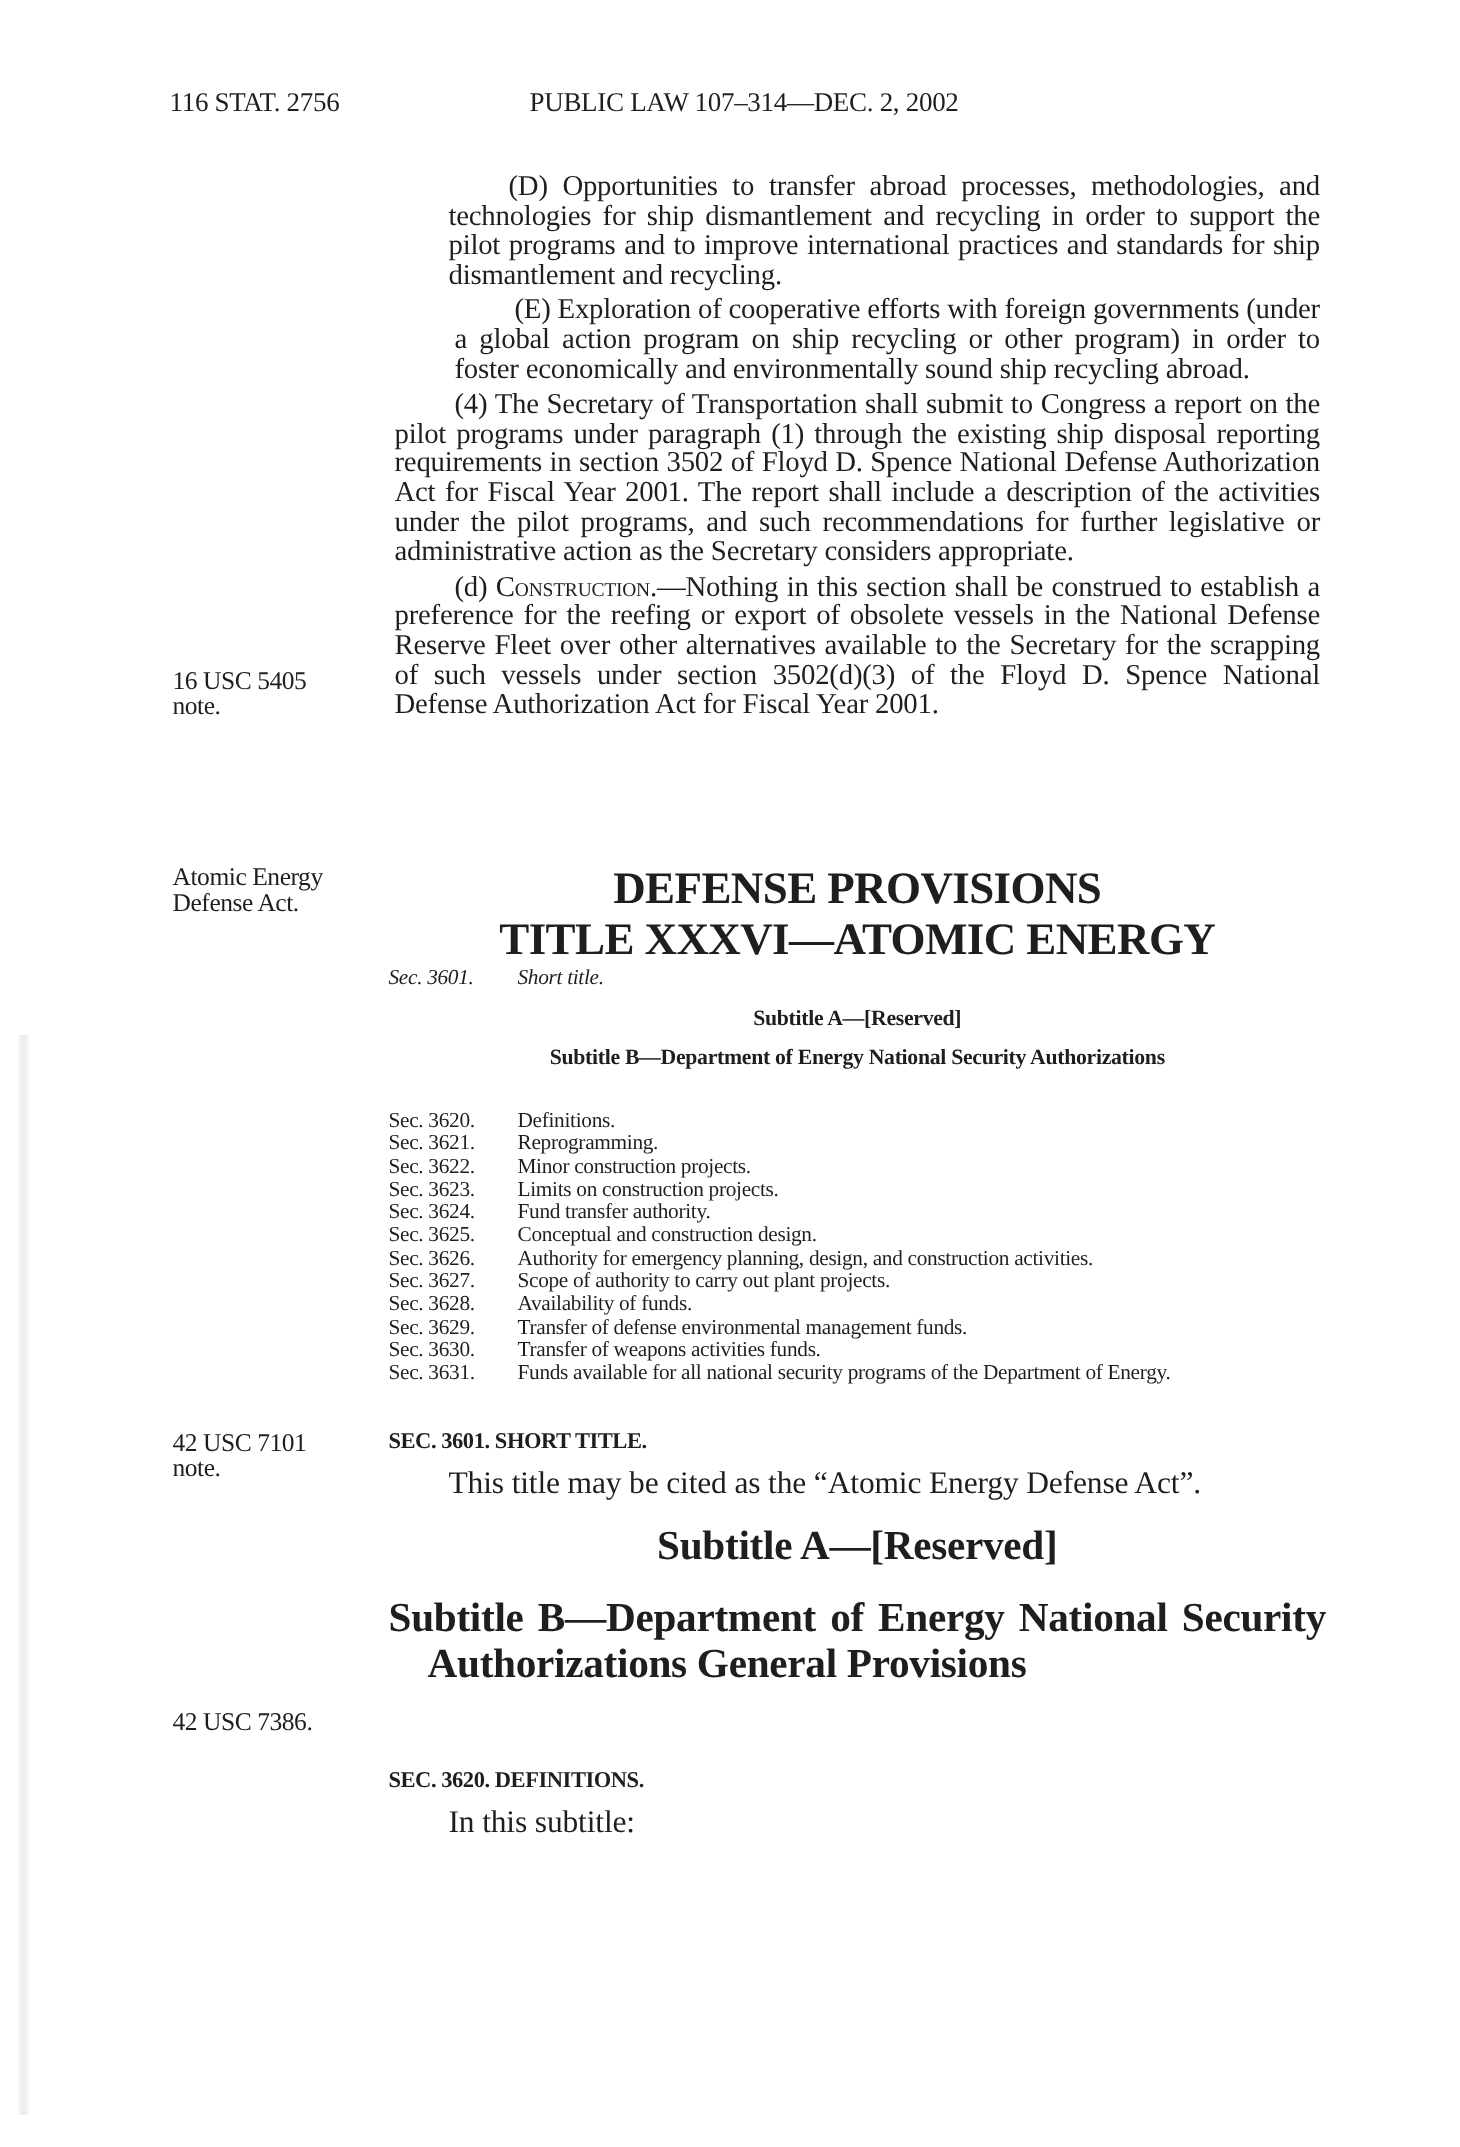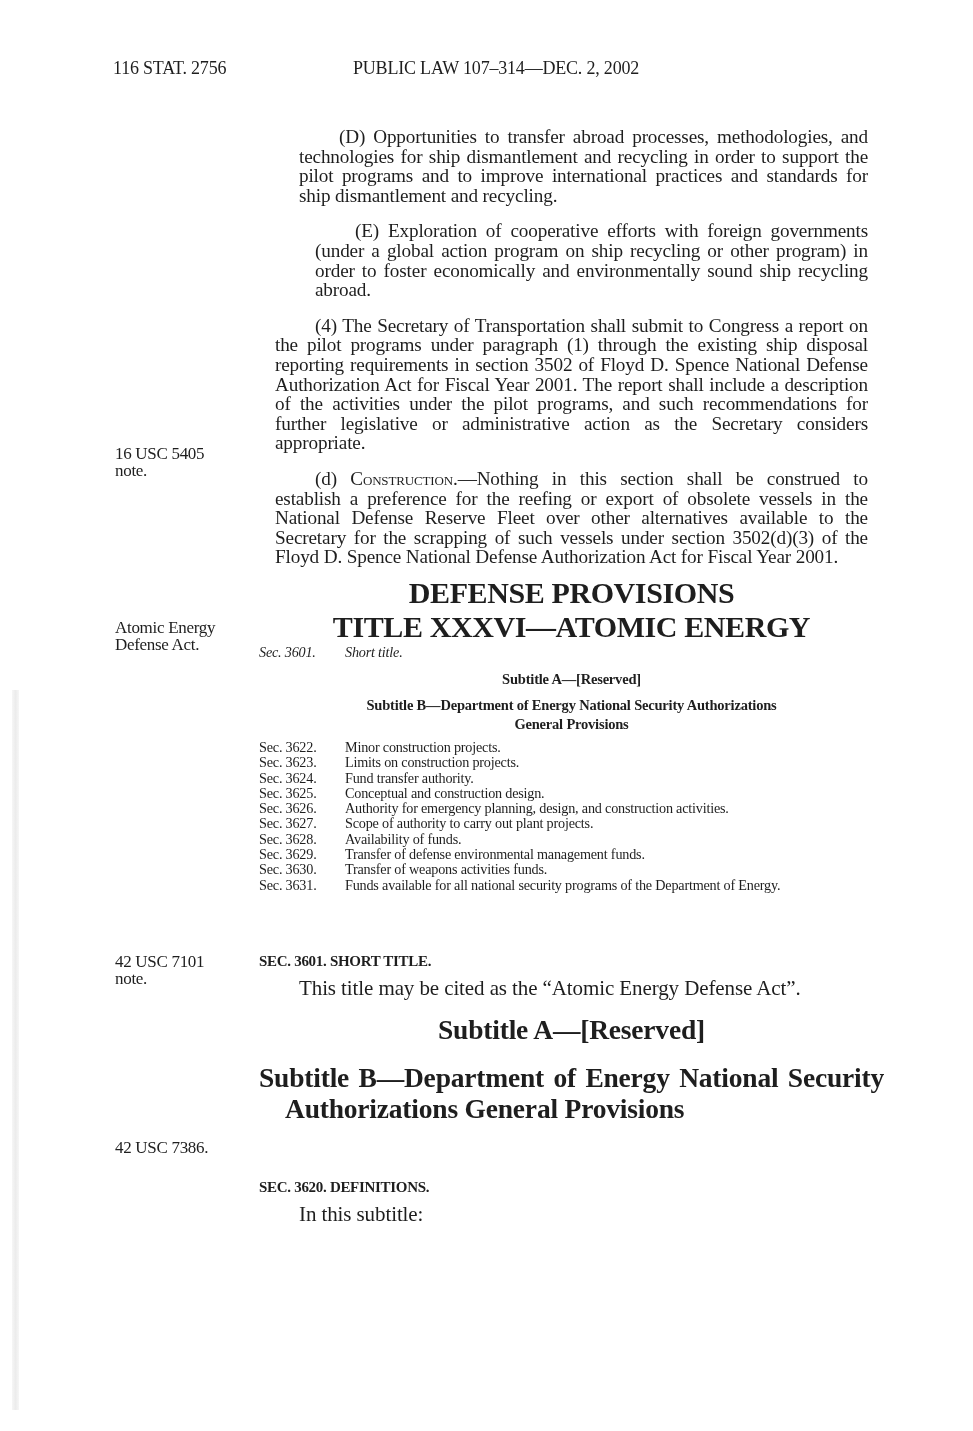--- a/index.html
+++ b/index.html
@@ -22,7 +22,7 @@
   .body-col { position: absolute; left: 259px; width: 625px; }
   .para {
     font-size: 19.2px; line-height: 19.6px; text-align: justify;
-    margin: 16px; letter-spacing: -0.15px;
+    margin: 4px; letter-spacing: -0.15px;
   }
   .sub-para { padding-left: 40px; }
 

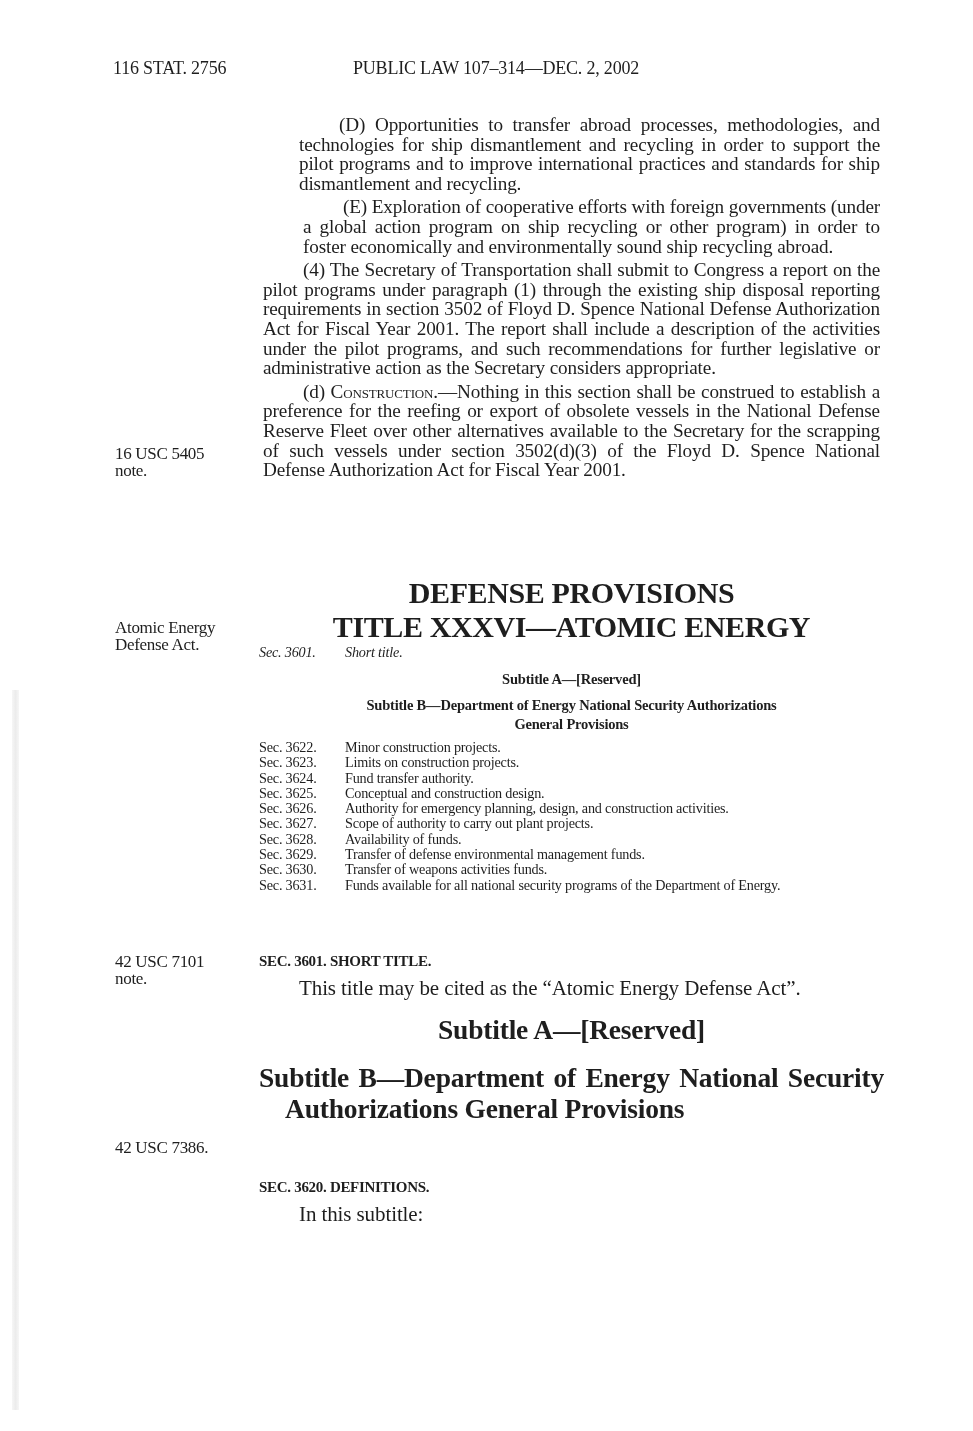--- a/index.html
+++ b/index.html
@@ -87,7 +87,7 @@
   <div>16 USC 5405</div>
   <div>note.</div>
 </div>
-<div class="margin-note" style="top:619px;">
+<div class="margin-note" style="top:576px;">
   <div>Atomic Energy</div>
   <div>Defense Act.</div>
 </div>

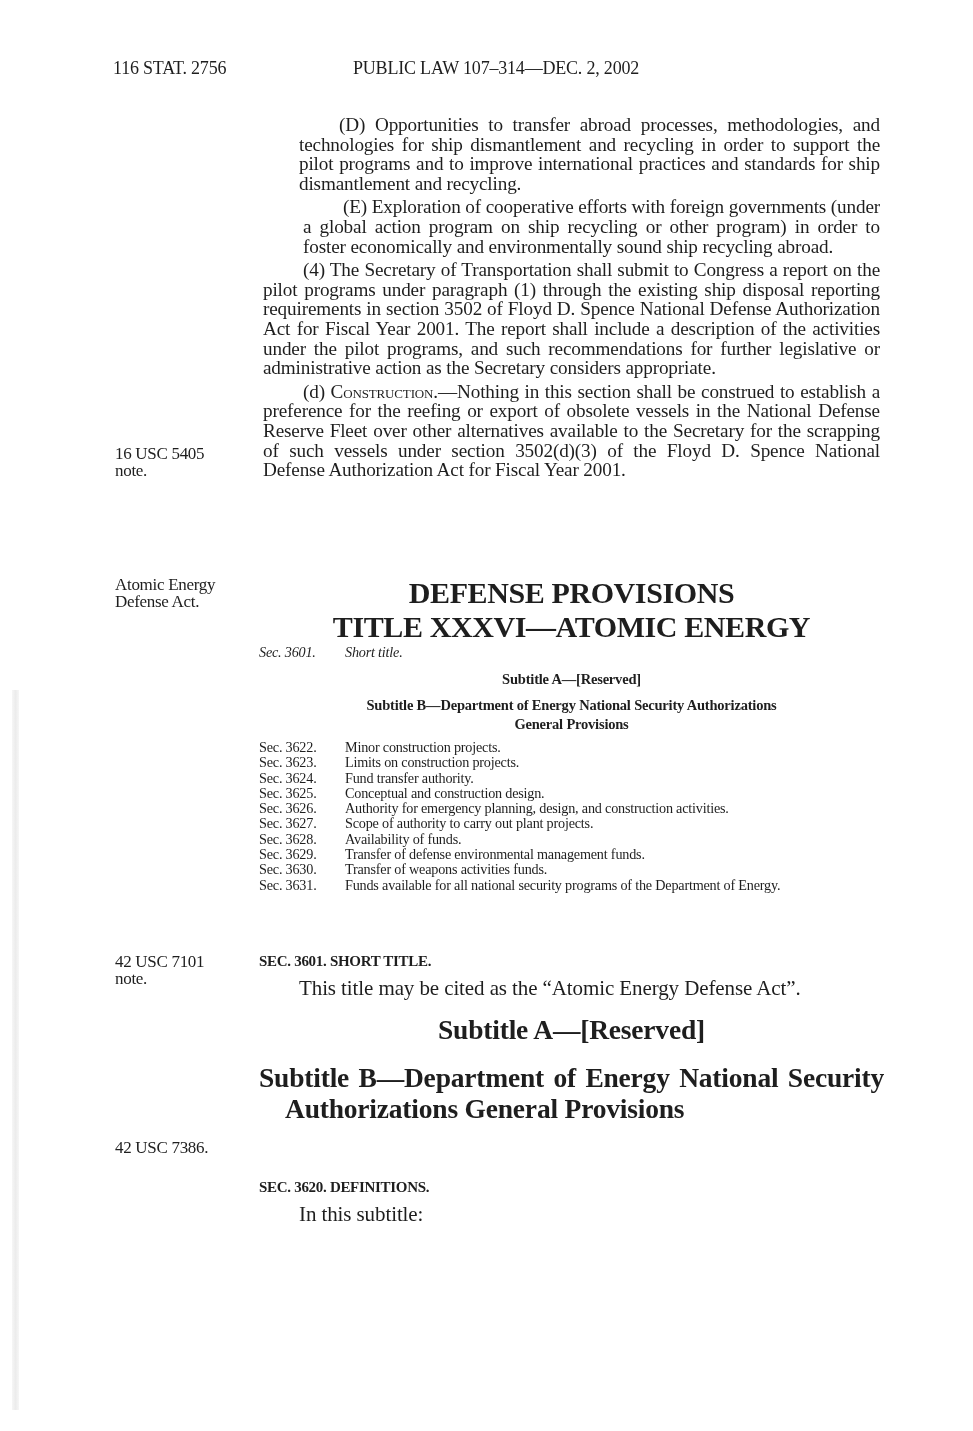--- a/index.html
+++ b/index.html
@@ -116,7 +116,6 @@
 </div>
 <div class="subtitle-small" style="top:696px;">
   <div>Subtitle B—Department of Energy National Security Authorizations</div>
-  <div>General Provisions</div>
 </div>
 
 <div class="toc-wrap" style="top:740px;" id="toc-list">

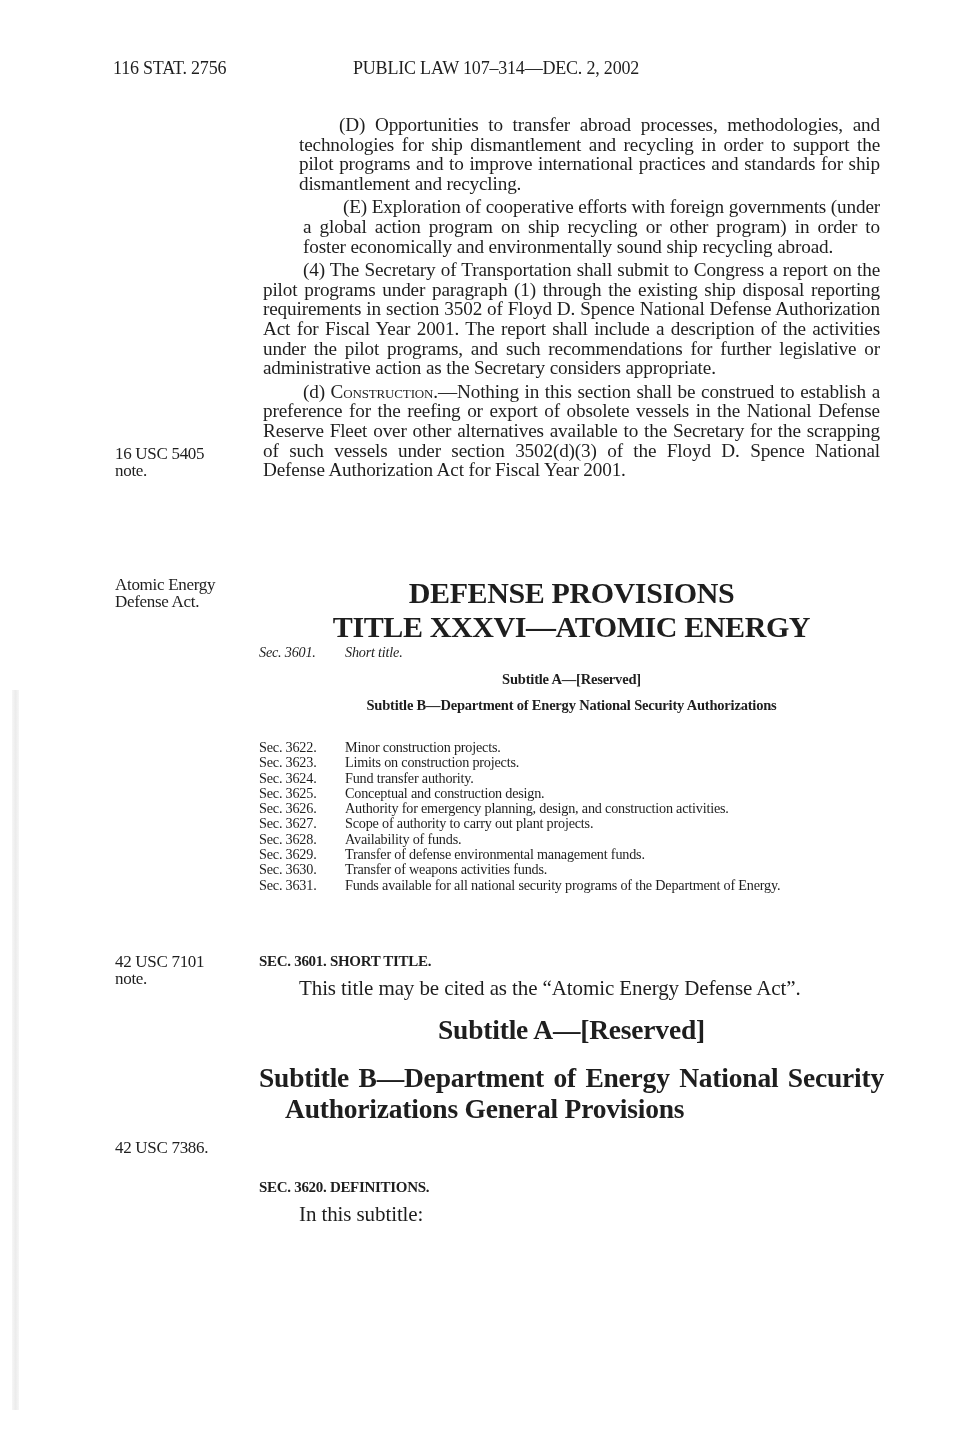--- a/index.html
+++ b/index.html
@@ -120,6 +120,10 @@
 
 <div class="toc-wrap" style="top:740px;" id="toc-list">
     <div class="toc-item">
+      <span class="num">Sec. 3620.</span>
+      <span class="ttl">Definitions.</span>
+    </div>
+    <div class="toc-item">
       <span class="num">Sec. 3622.</span>
       <span class="ttl">Minor construction projects.</span>
     </div>

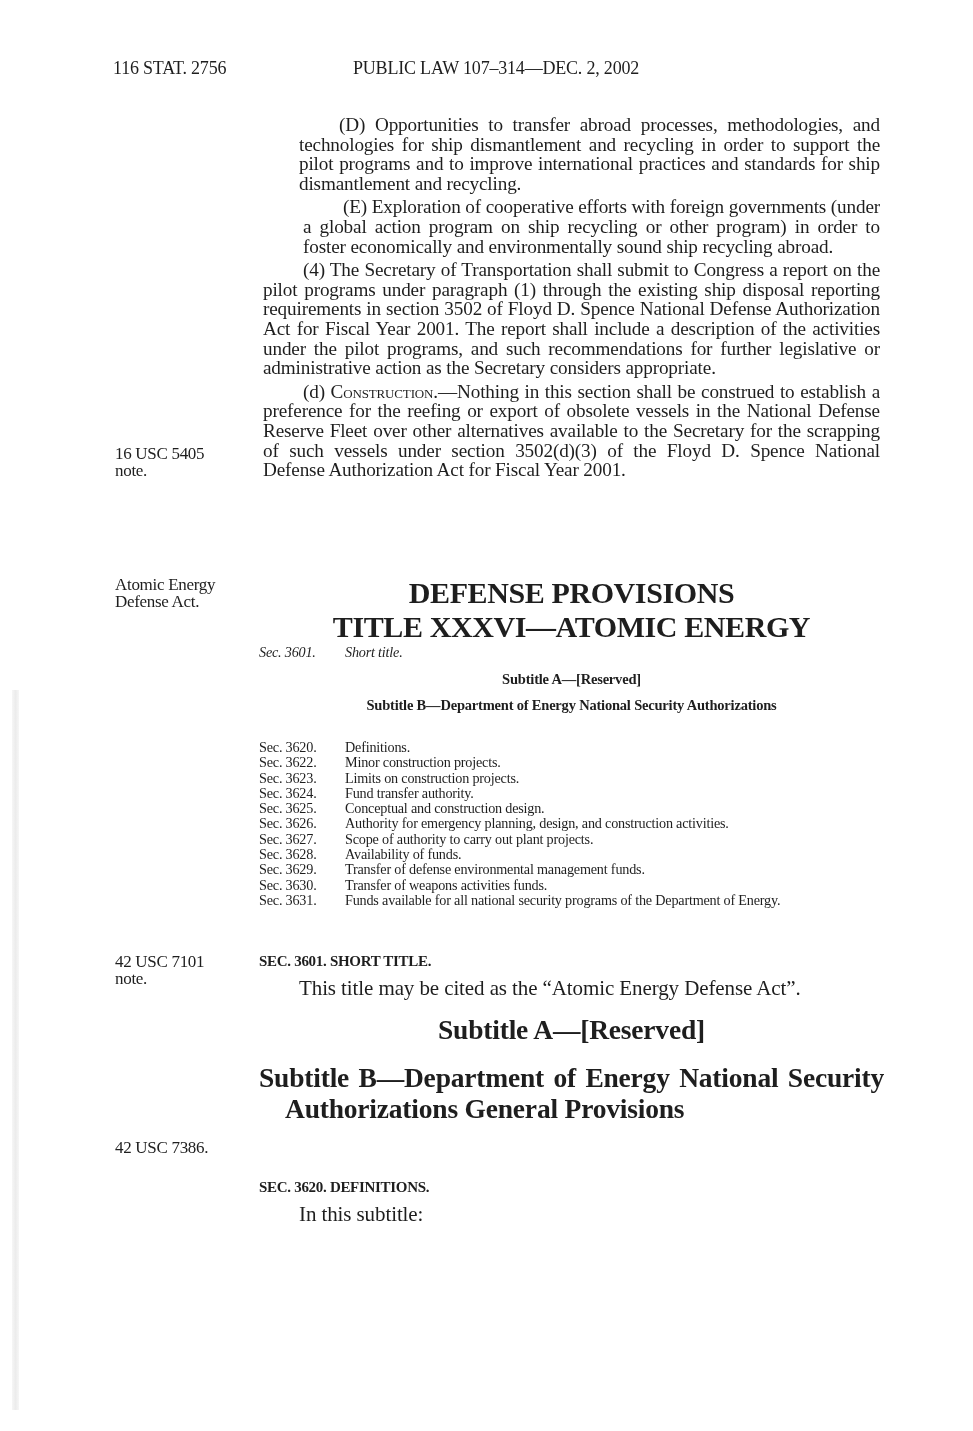--- a/index.html
+++ b/index.html
@@ -124,6 +124,10 @@
       <span class="ttl">Definitions.</span>
     </div>
     <div class="toc-item">
+      <span class="num">Sec. 3621.</span>
+      <span class="ttl">Reprogramming.</span>
+    </div>
+    <div class="toc-item">
       <span class="num">Sec. 3622.</span>
       <span class="ttl">Minor construction projects.</span>
     </div>

